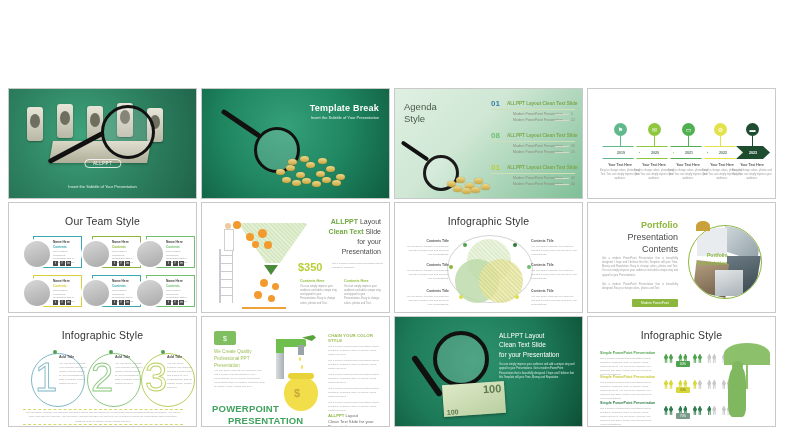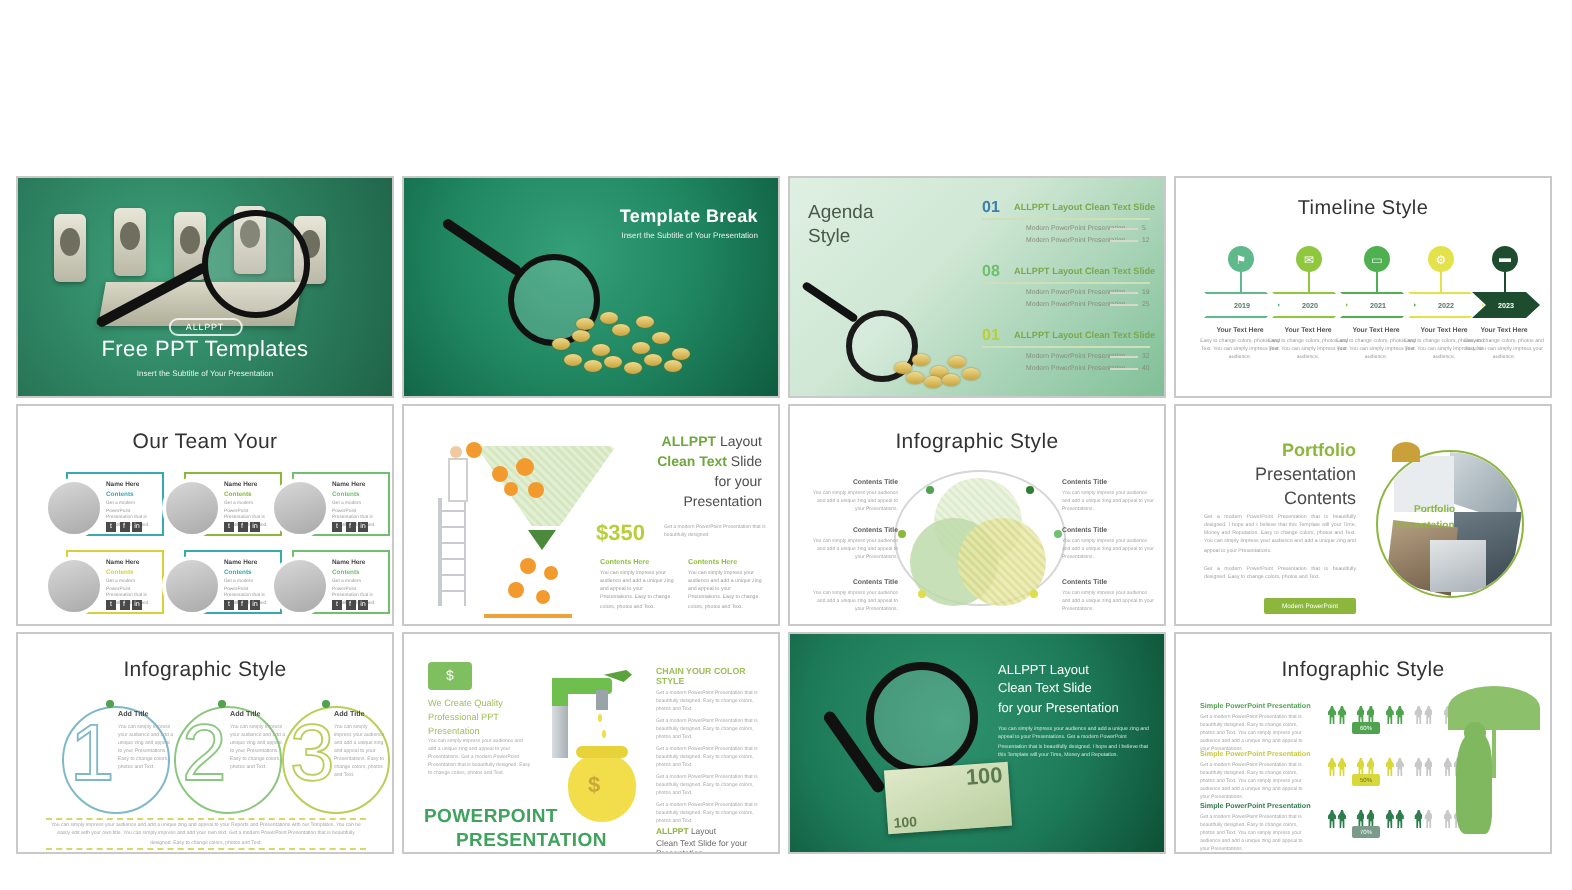--- a/index.html
+++ b/index.html
@@ -274,7 +274,6 @@
       </div>
 
       <div class="slide">
-        <div class="s-title" style="top:10px;font-size:10px;">Timeline Style</div>
 
         <div class="tl-circle" style="left:26px;top:34px;background:#5fb98a;">⚑</div>
         <div class="tl-stem" style="left:32px;top:47px;height:10px;background:#5fb98a;"></div>

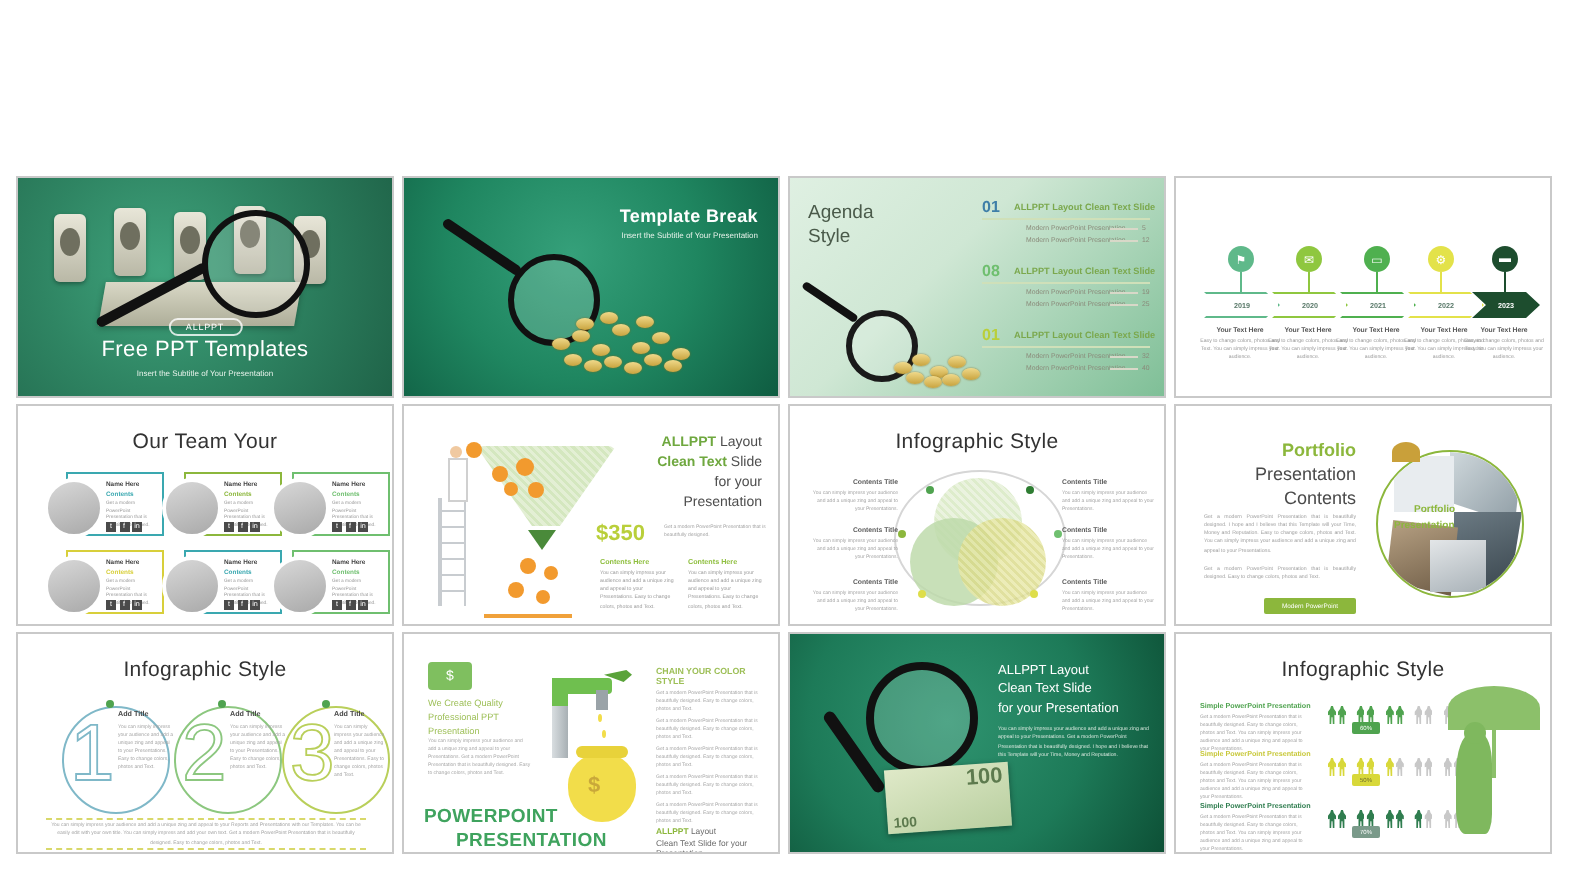--- a/index.html
+++ b/index.html
@@ -195,7 +195,6 @@
         <div class="mag" style="left:92px;top:16px;width:48px;height:48px;"></div>
         <div class="mag-handle" style="left:36px;top:56px;width:62px;height:5px;transform:rotate(-28deg);"></div>
         <div class="logo-pill" style="top:70px;">ALLPPT</div>
-        <div class="s-title white-title" style="top:80px;font-size:11px;">Free PPT Templates</div>
         <div class="sub" style="top:95px;">Insert the Subtitle of Your Presentation</div>
       </div>
 

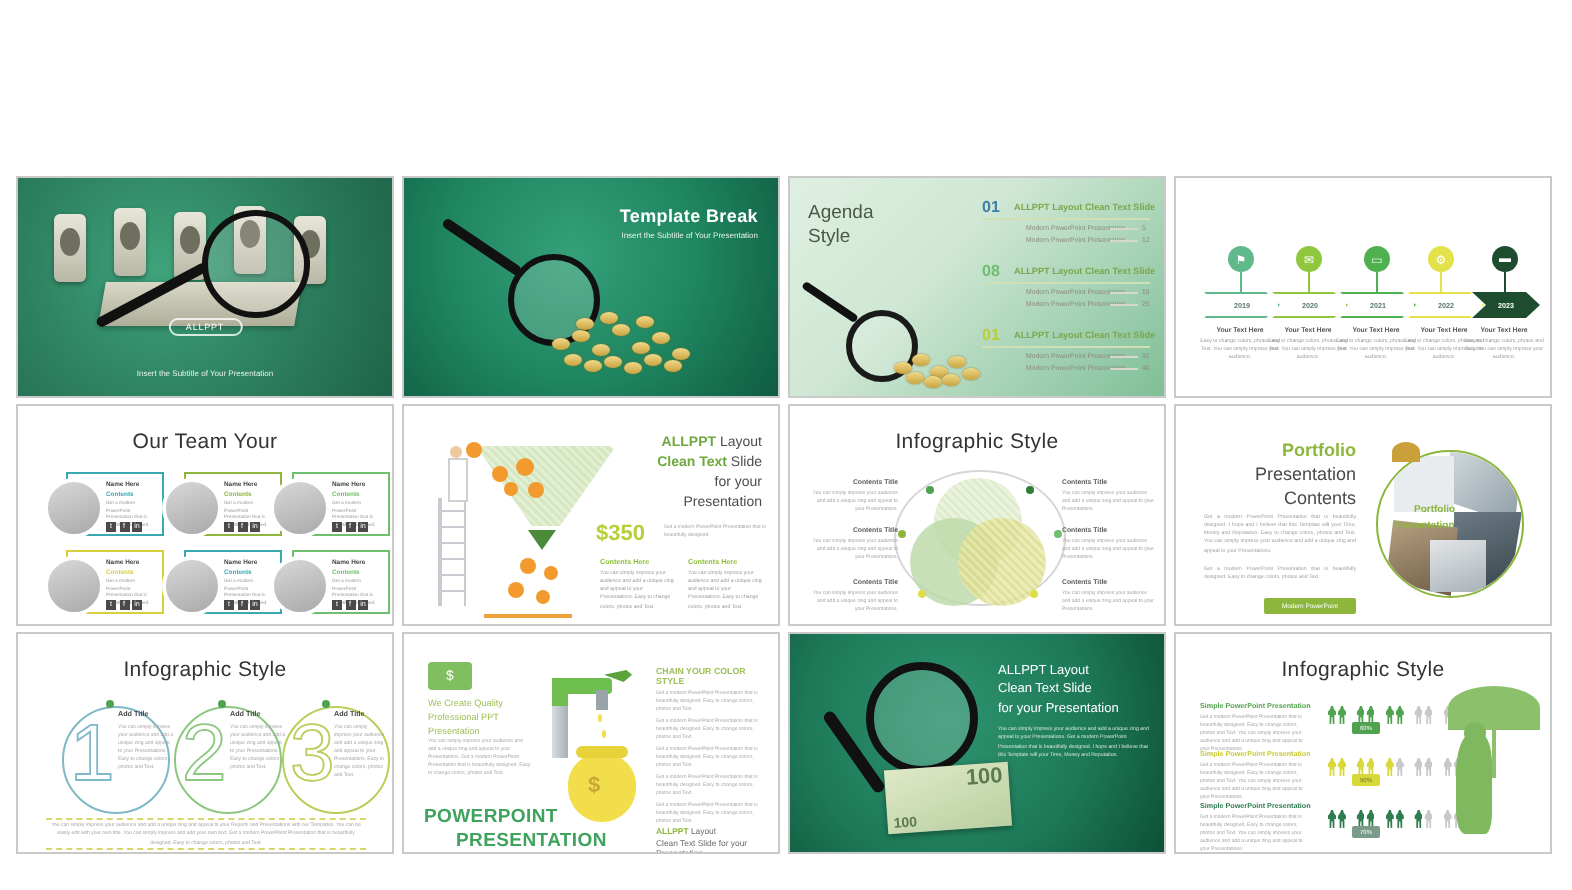--- a/index.html
+++ b/index.html
@@ -307,7 +307,7 @@
     <div class="row">
 
       <div class="slide">
-        <div class="s-title" style="top:12px;font-size:10.5px;">Our Team Your</div>
+        <div class="s-title" style="top:12px;font-size:10.5px;">Our Team Style</div>
 
         <div class="tm-card" style="left:24px;top:33px;border-color:#3aa8b0;">
           <div class="tm-av" style="left:-12px;top:2px;"></div>

